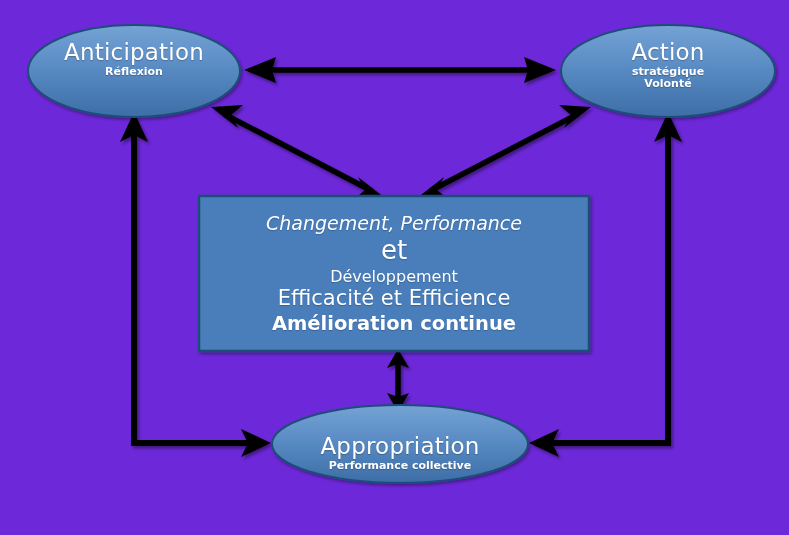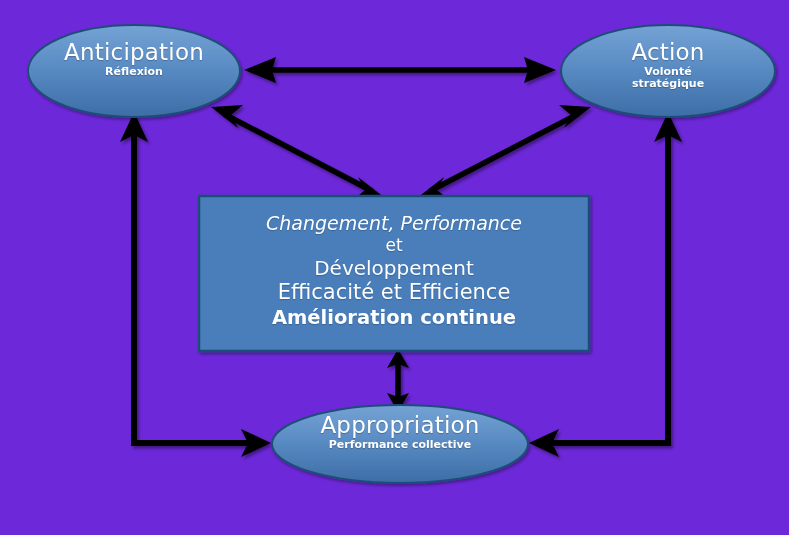--- a/index.html
+++ b/index.html
@@ -147,8 +147,8 @@
 
   <div class="node-label-block" style="left:561px; top:40px; width:214px;">
     <div class="node-title">Action</div>
+    <div class="node-sub">stratégique</div>
     <div class="node-sub">Volonté</div>
-    <div class="node-sub">stratégique</div>
   </div>
 
   <div class="box-label-block" style="left:199px; top:212px; width:390px;">

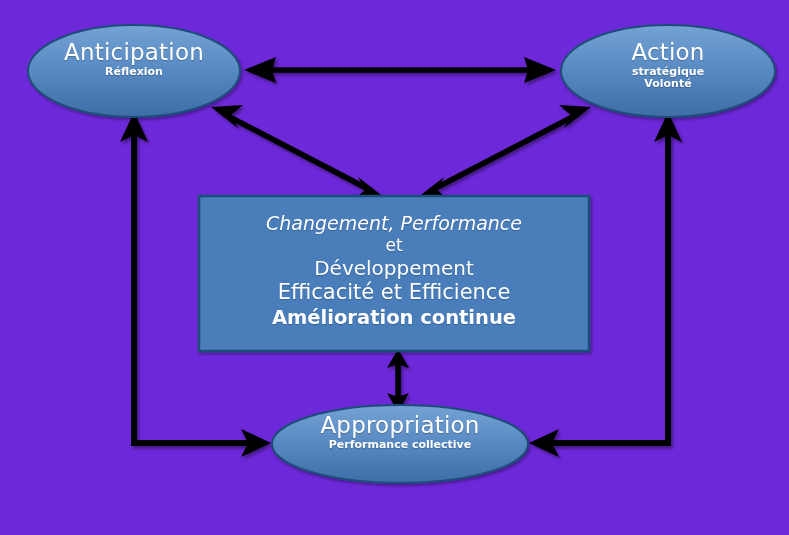--- a/index.html
+++ b/index.html
@@ -54,7 +54,7 @@
     font-style: italic;
   }
   .box-line-2 {
-    font-size: 17px;
+    font-size: 26px;
   }
   .box-line-3 {
     font-size: 20px;

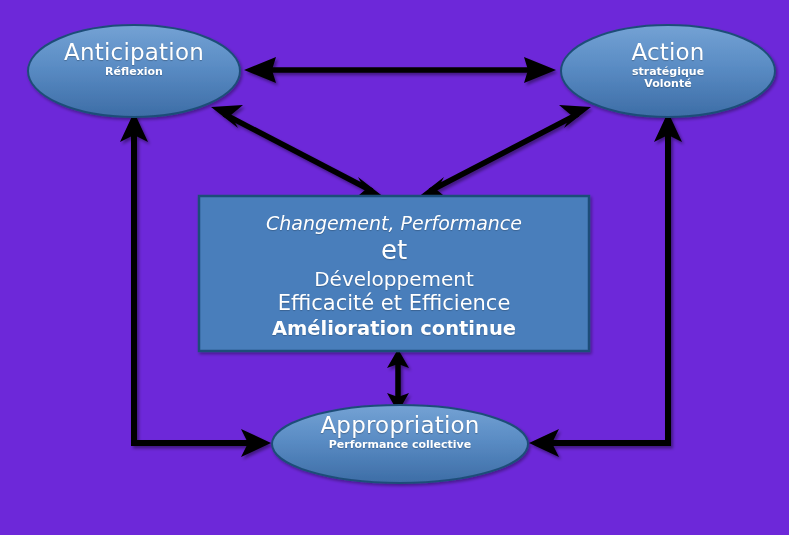--- a/index.html
+++ b/index.html
@@ -57,7 +57,7 @@
     font-size: 26px;
   }
   .box-line-3 {
-    font-size: 20px;
+    font-size: 16px;
   }
   .box-line-4 {
     font-size: 21px;

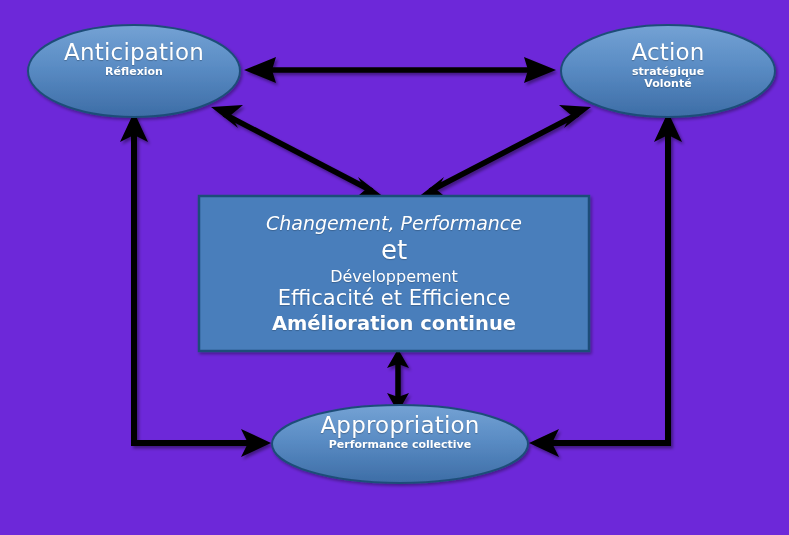--- a/index.html
+++ b/index.html
@@ -159,7 +159,7 @@
     <div class="box-line-5">Amélioration continue</div>
   </div>
 
-  <div class="node-label-block" style="left:272px; top:413px; width:256px;">
+  <div class="node-label-block" style="left:272px; top:434px; width:256px;">
     <div class="node-title">Appropriation</div>
     <div class="node-sub">Performance collective</div>
   </div>

